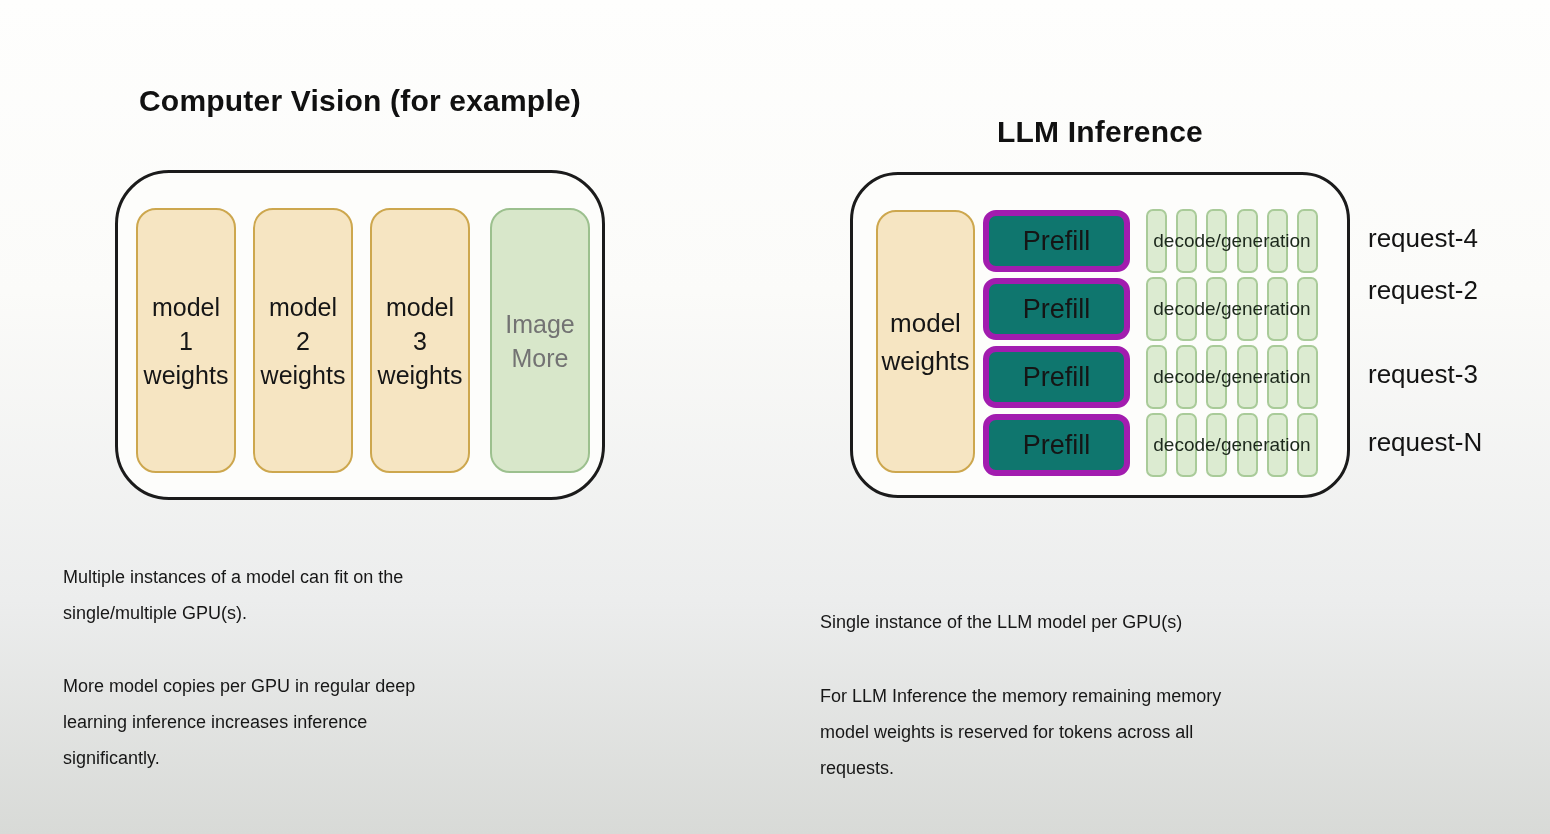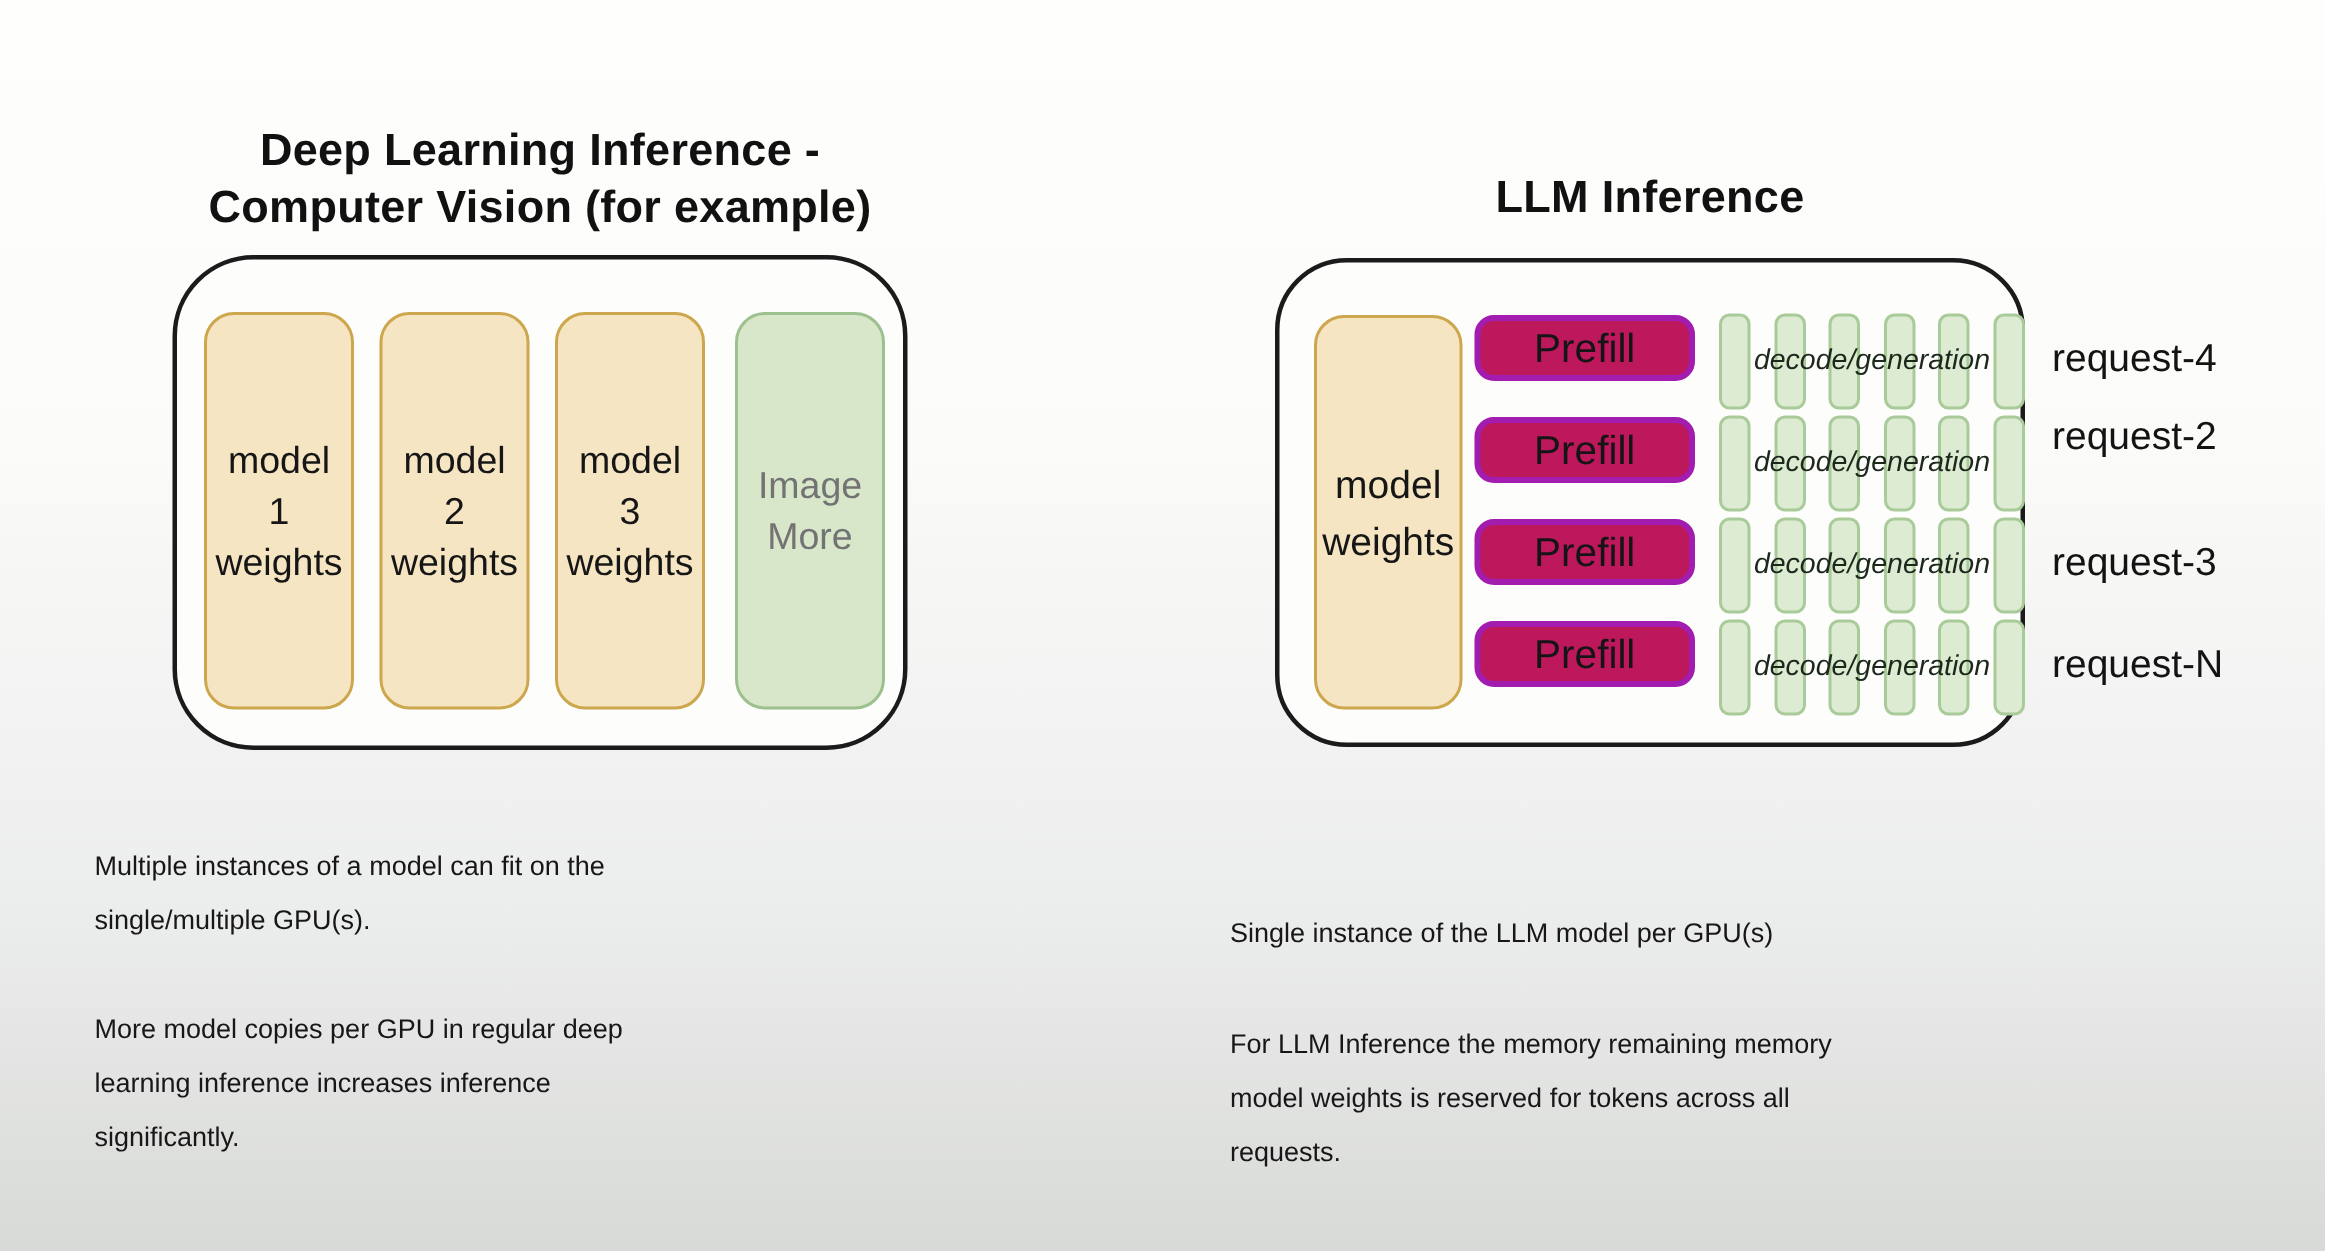--- a/index.html
+++ b/index.html
@@ -75,7 +75,6 @@
 <div class="stage">
 
   <div class="title left-title">
-    <div>Deep Learning Inference -</div>
     <div>Computer Vision (for example)</div>
   </div>
 

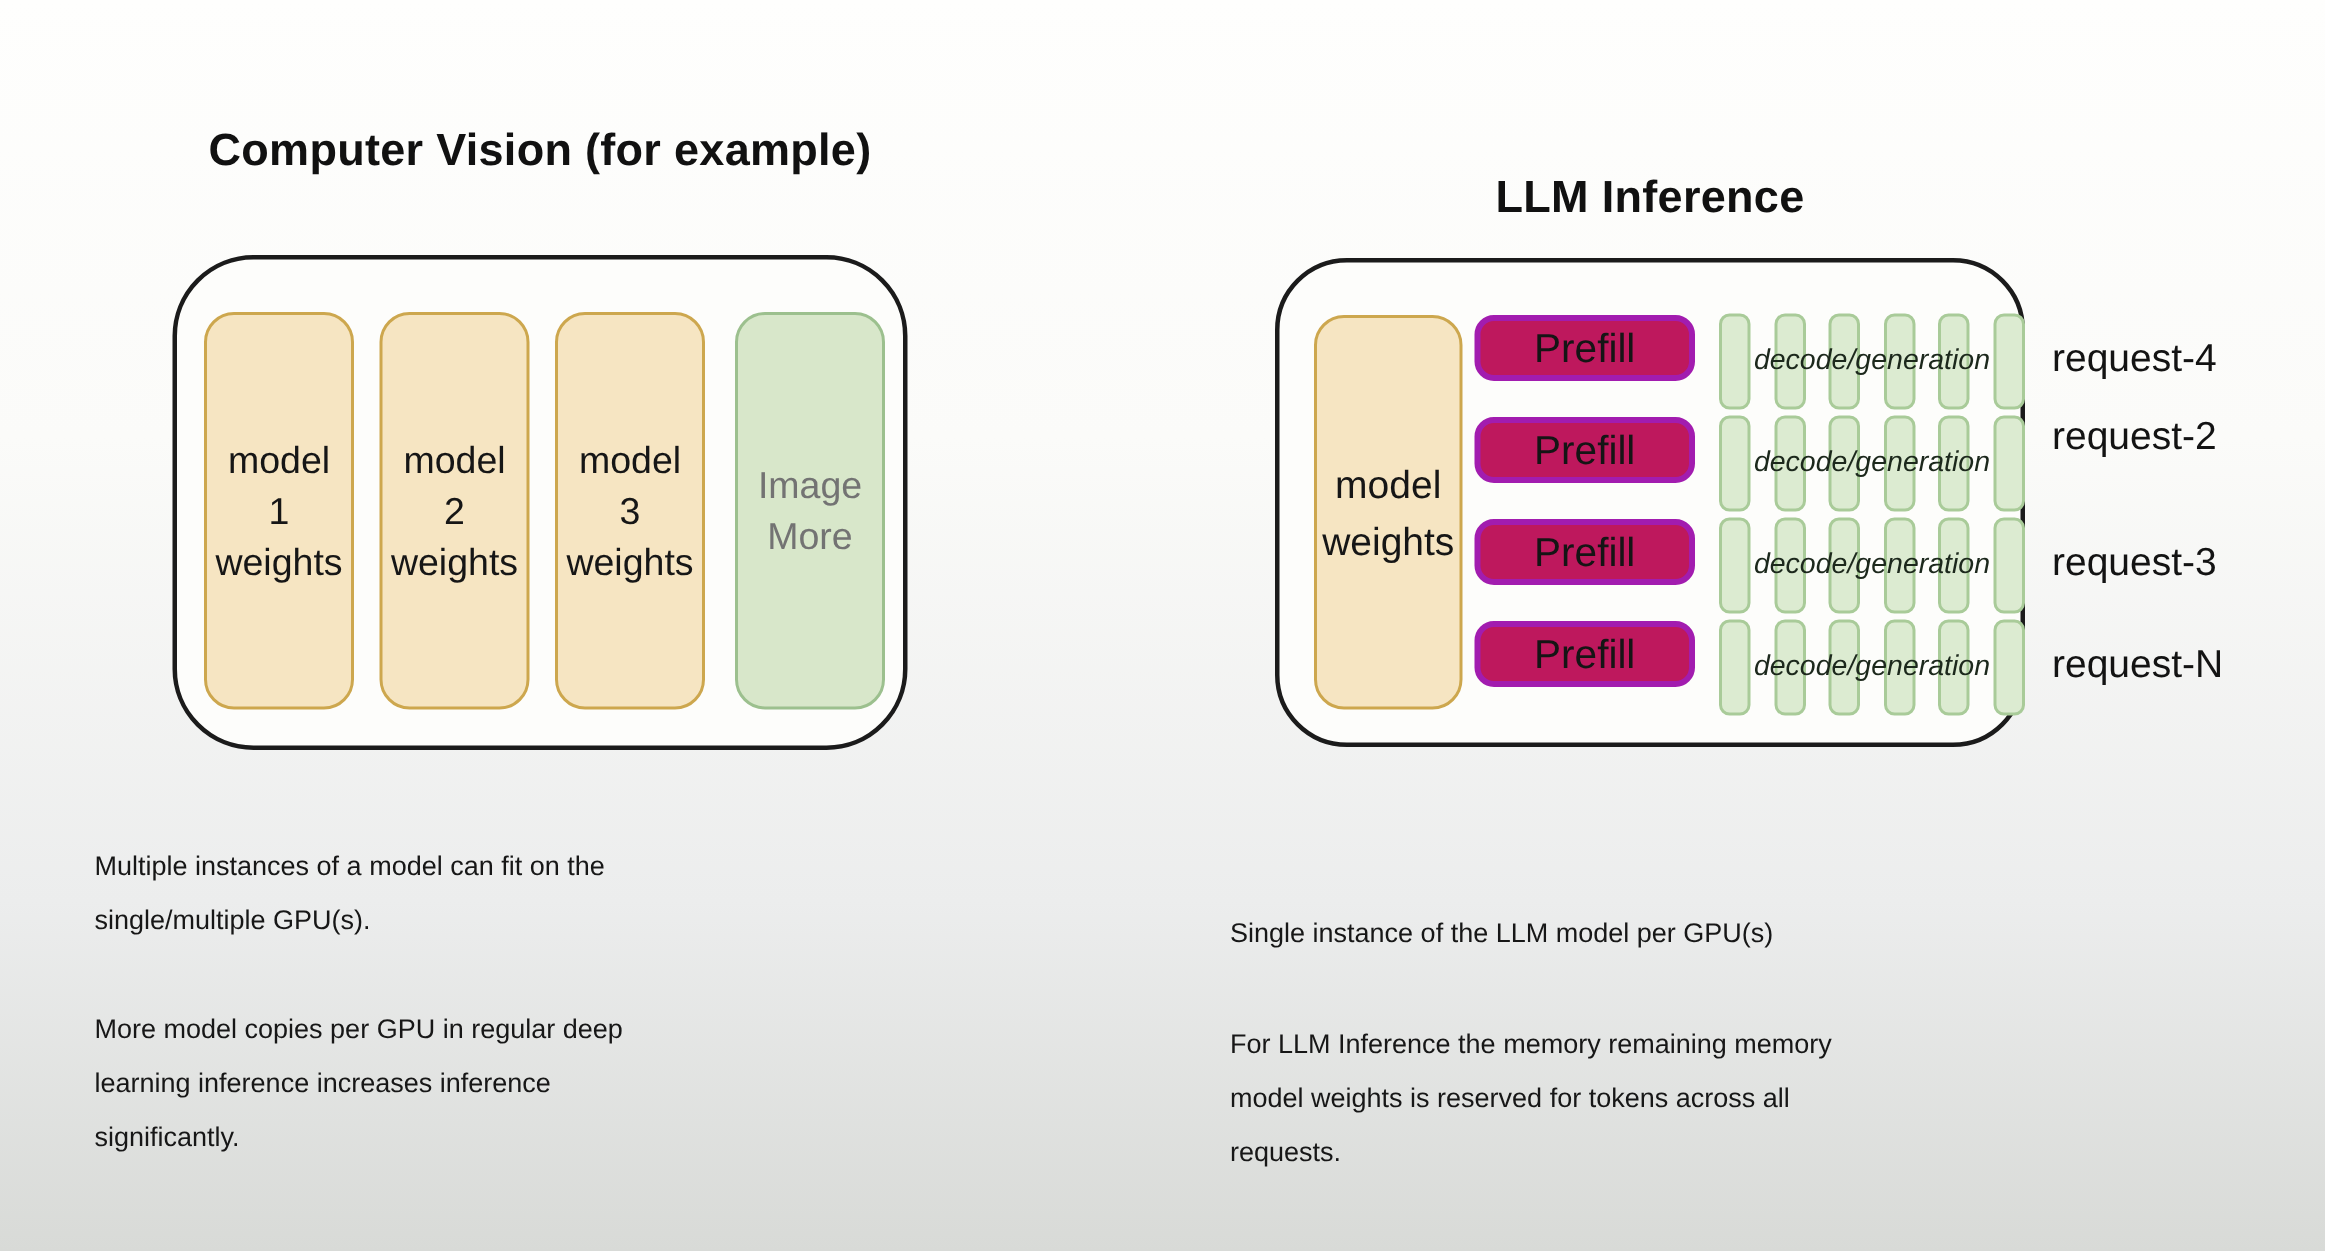--- a/index.html
+++ b/index.html
@@ -40,8 +40,8 @@
   .mw { left: 23px; top: 35px; width: 99px; height: 263px; font-size: 26px; line-height: 38px; }
 
   .prefill {
-    position: absolute; left: 130px; width: 147px; height: 44px; box-sizing: border-box;
-    background: #be185d; border: 4px solid #a21caf; border-radius: 13px;
+    position: absolute; left: 130px; width: 147px; height: 62px; box-sizing: border-box;
+    background: #0f766e; border: 6px solid #a21caf; border-radius: 13px;
     display: flex; align-items: center; justify-content: center;
     font-size: 27px; color: #151515;
   }

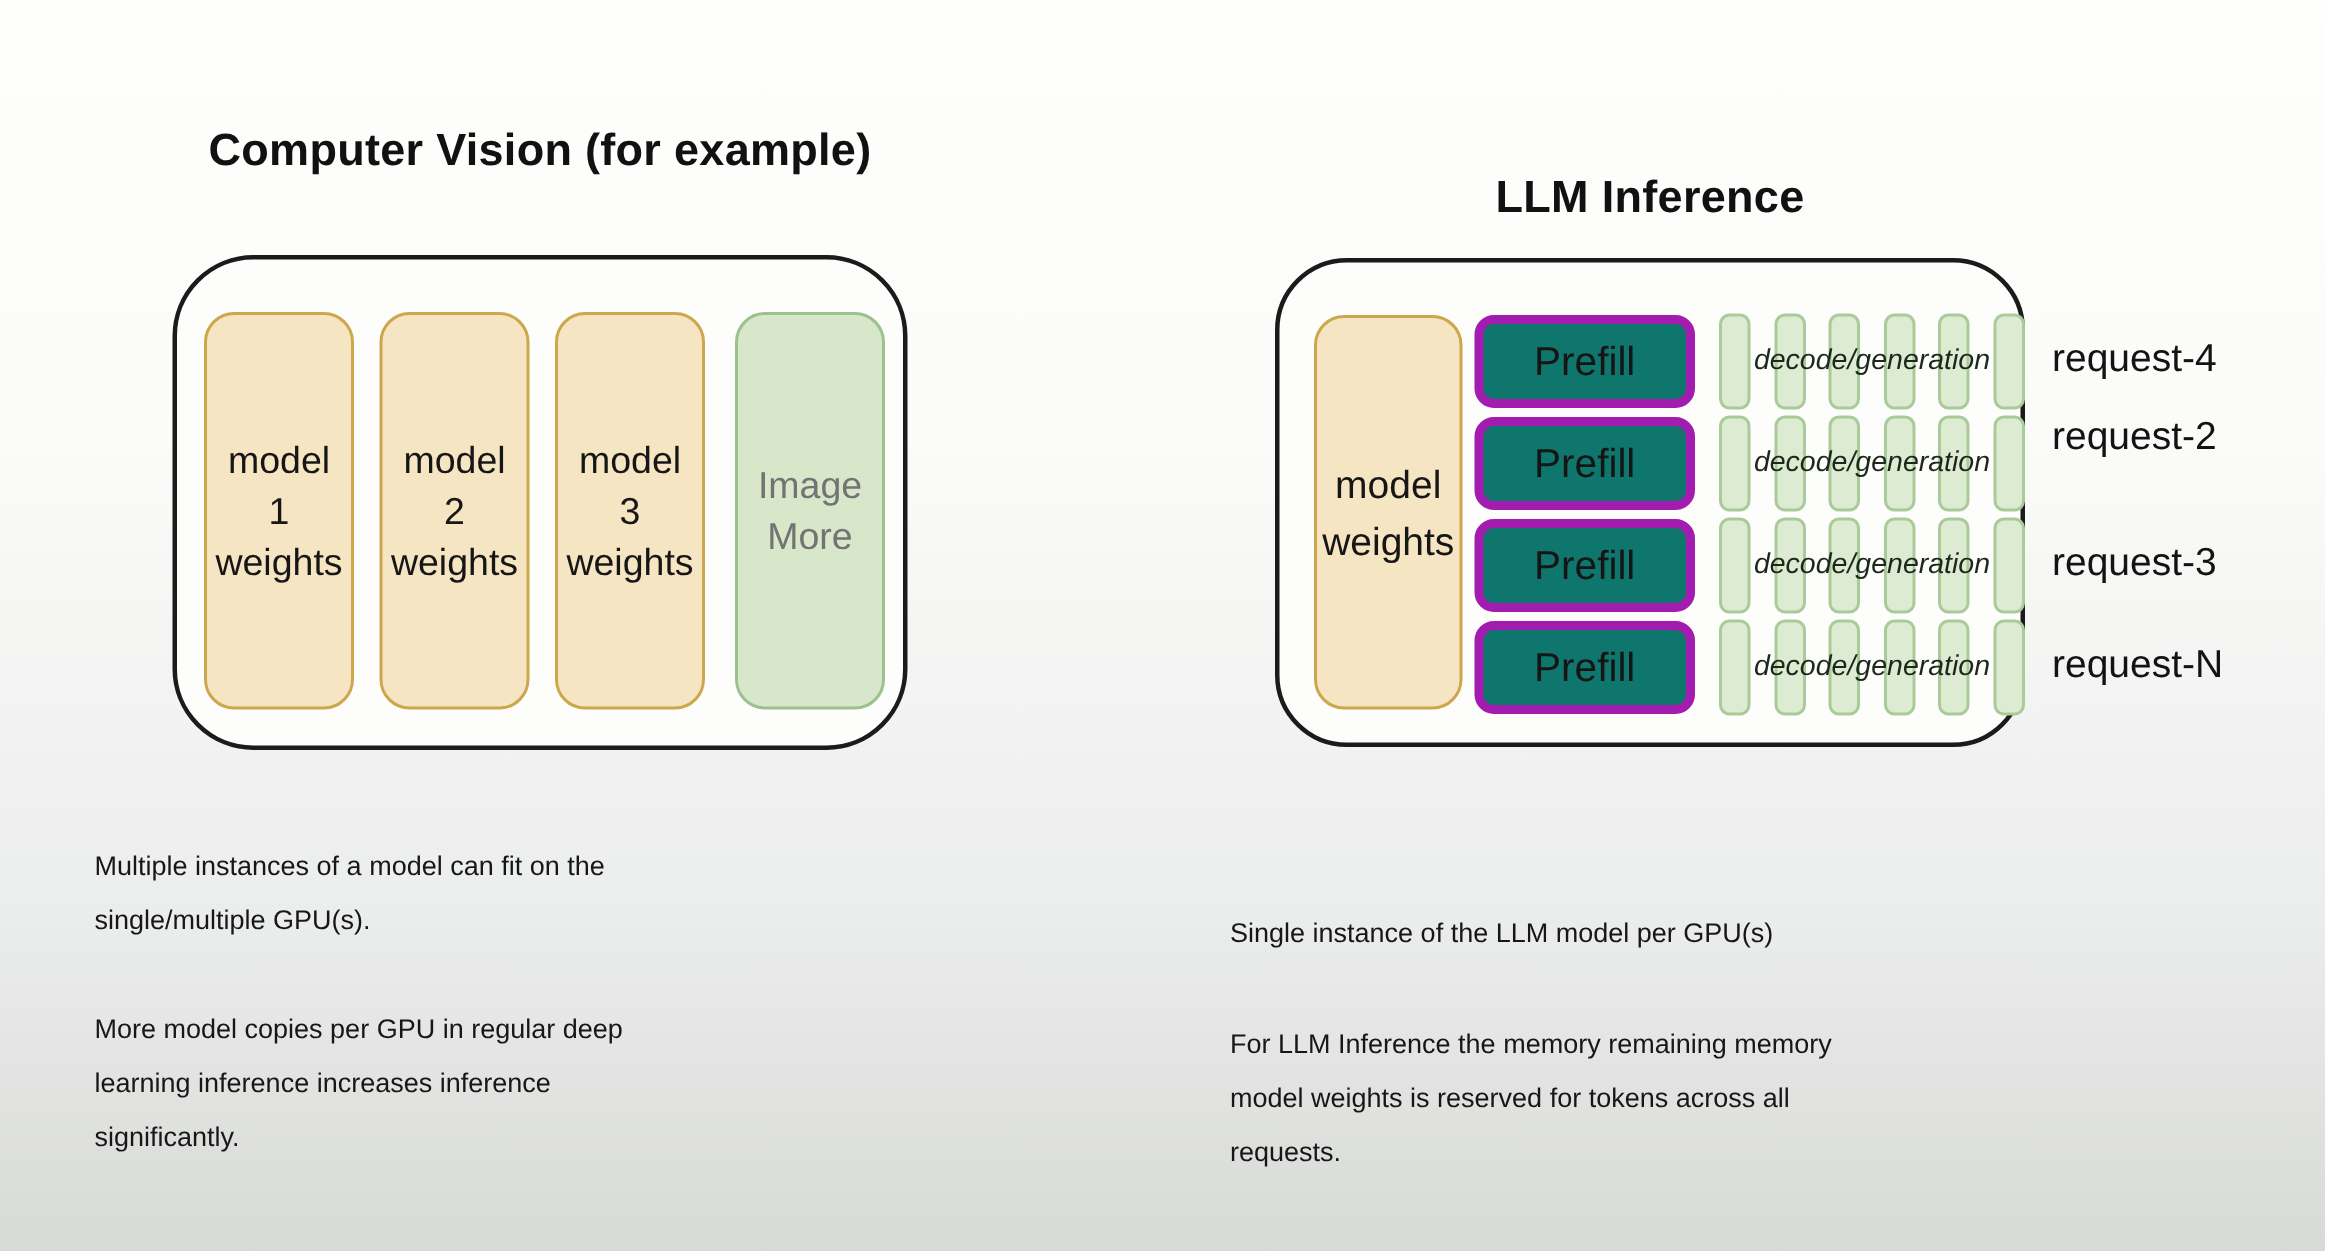--- a/index.html
+++ b/index.html
@@ -46,8 +46,8 @@
     font-size: 27px; color: #151515;
   }
   .tokens {
-    position: absolute; left: 293px; width: 204px; height: 64px;
-    display: flex; justify-content: space-between; font-style: italic;
+    position: absolute; left: 293px; width: 172px; height: 64px;
+    display: flex; justify-content: space-between;
   }
   .token {
     width: 21px; height: 100%; box-sizing: border-box;

